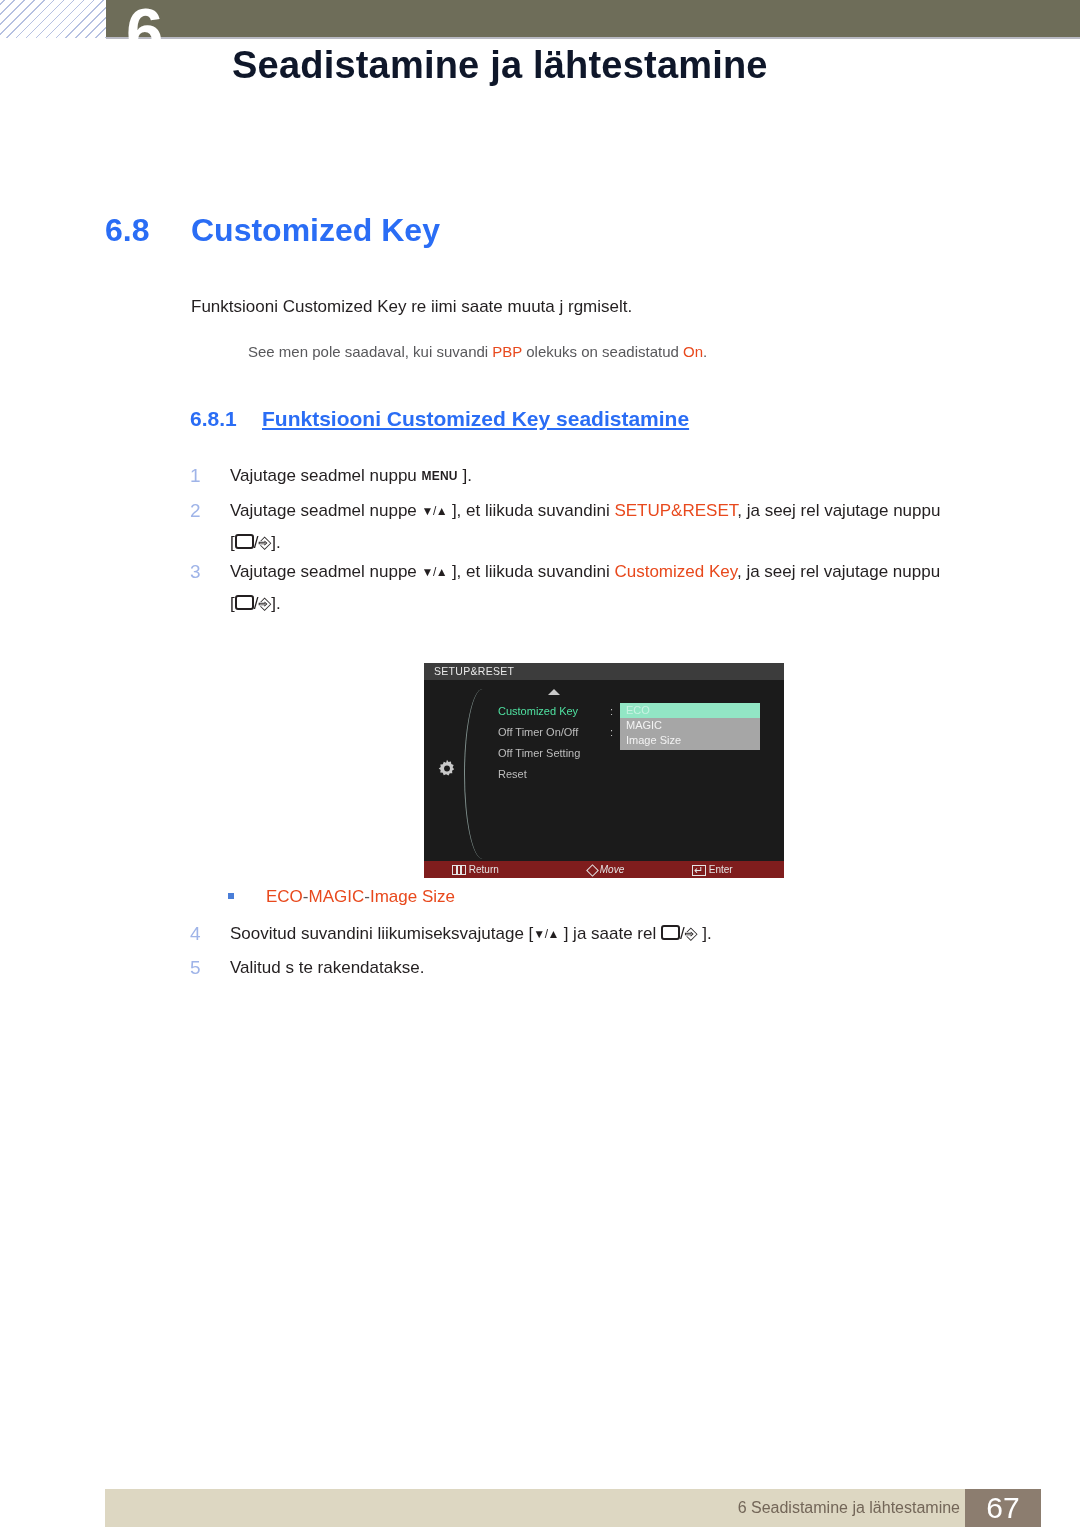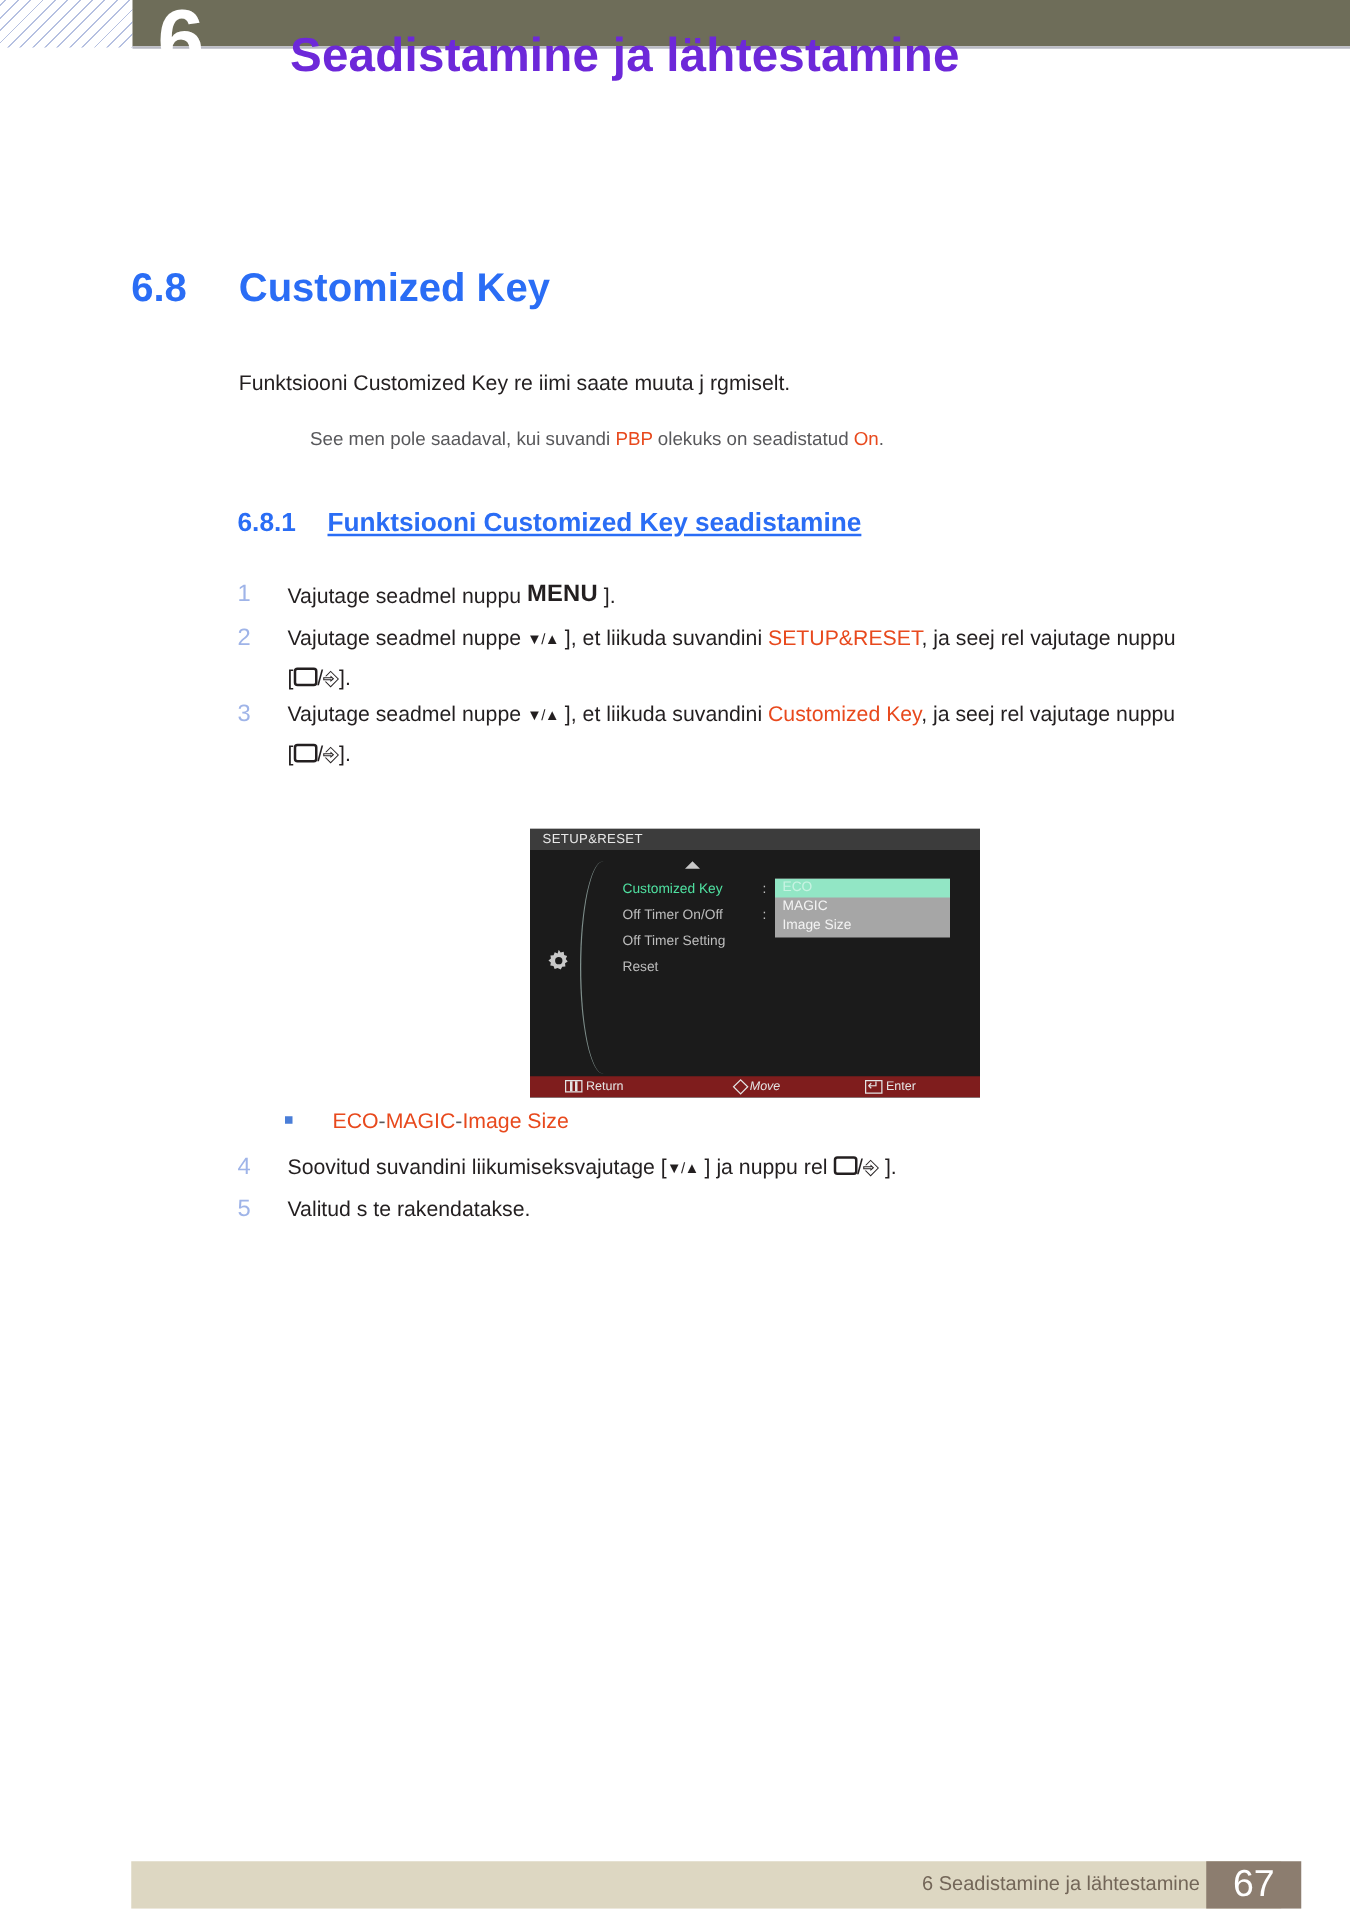--- a/index.html
+++ b/index.html
@@ -60,10 +60,10 @@
   .chapter-title {
     position: absolute;
     left: 232px;
-    top: 24px;
+    top: 44px;
     font-size: 38px;
     font-weight: bold;
-    color: #6d28d9;
+    color: #0f172a;
     letter-spacing: 0.2px;
     white-space: nowrap;
   }

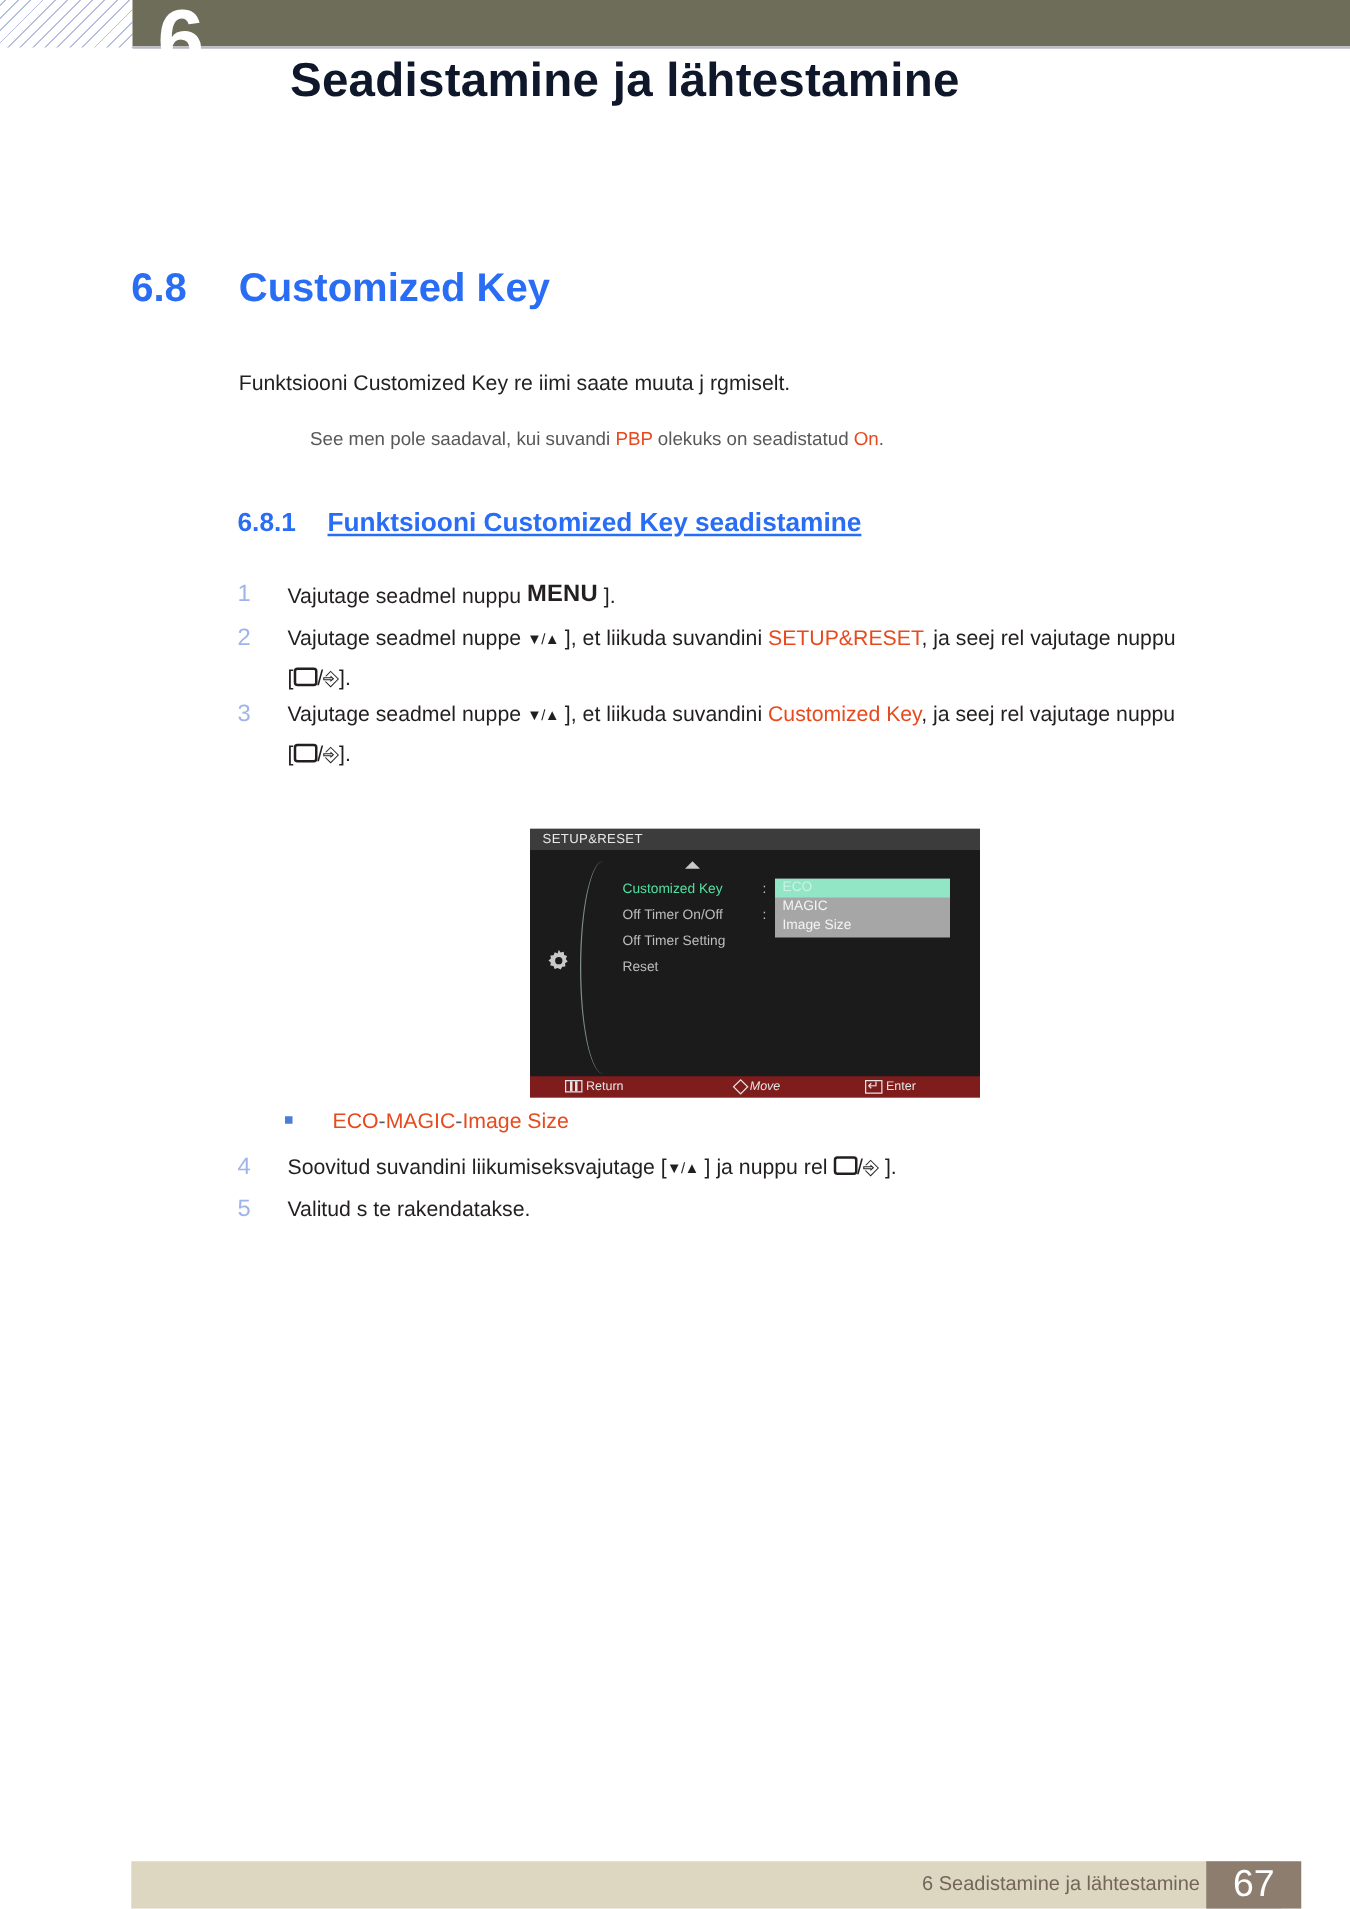--- a/index.html
+++ b/index.html
@@ -141,7 +141,7 @@
   
   .keycap-menu {
     display: inline-block;
-    font-size: 19px;
+    font-size: 12px;
     font-weight: bold;
     letter-spacing: 0.2px;
     vertical-align: 1px;

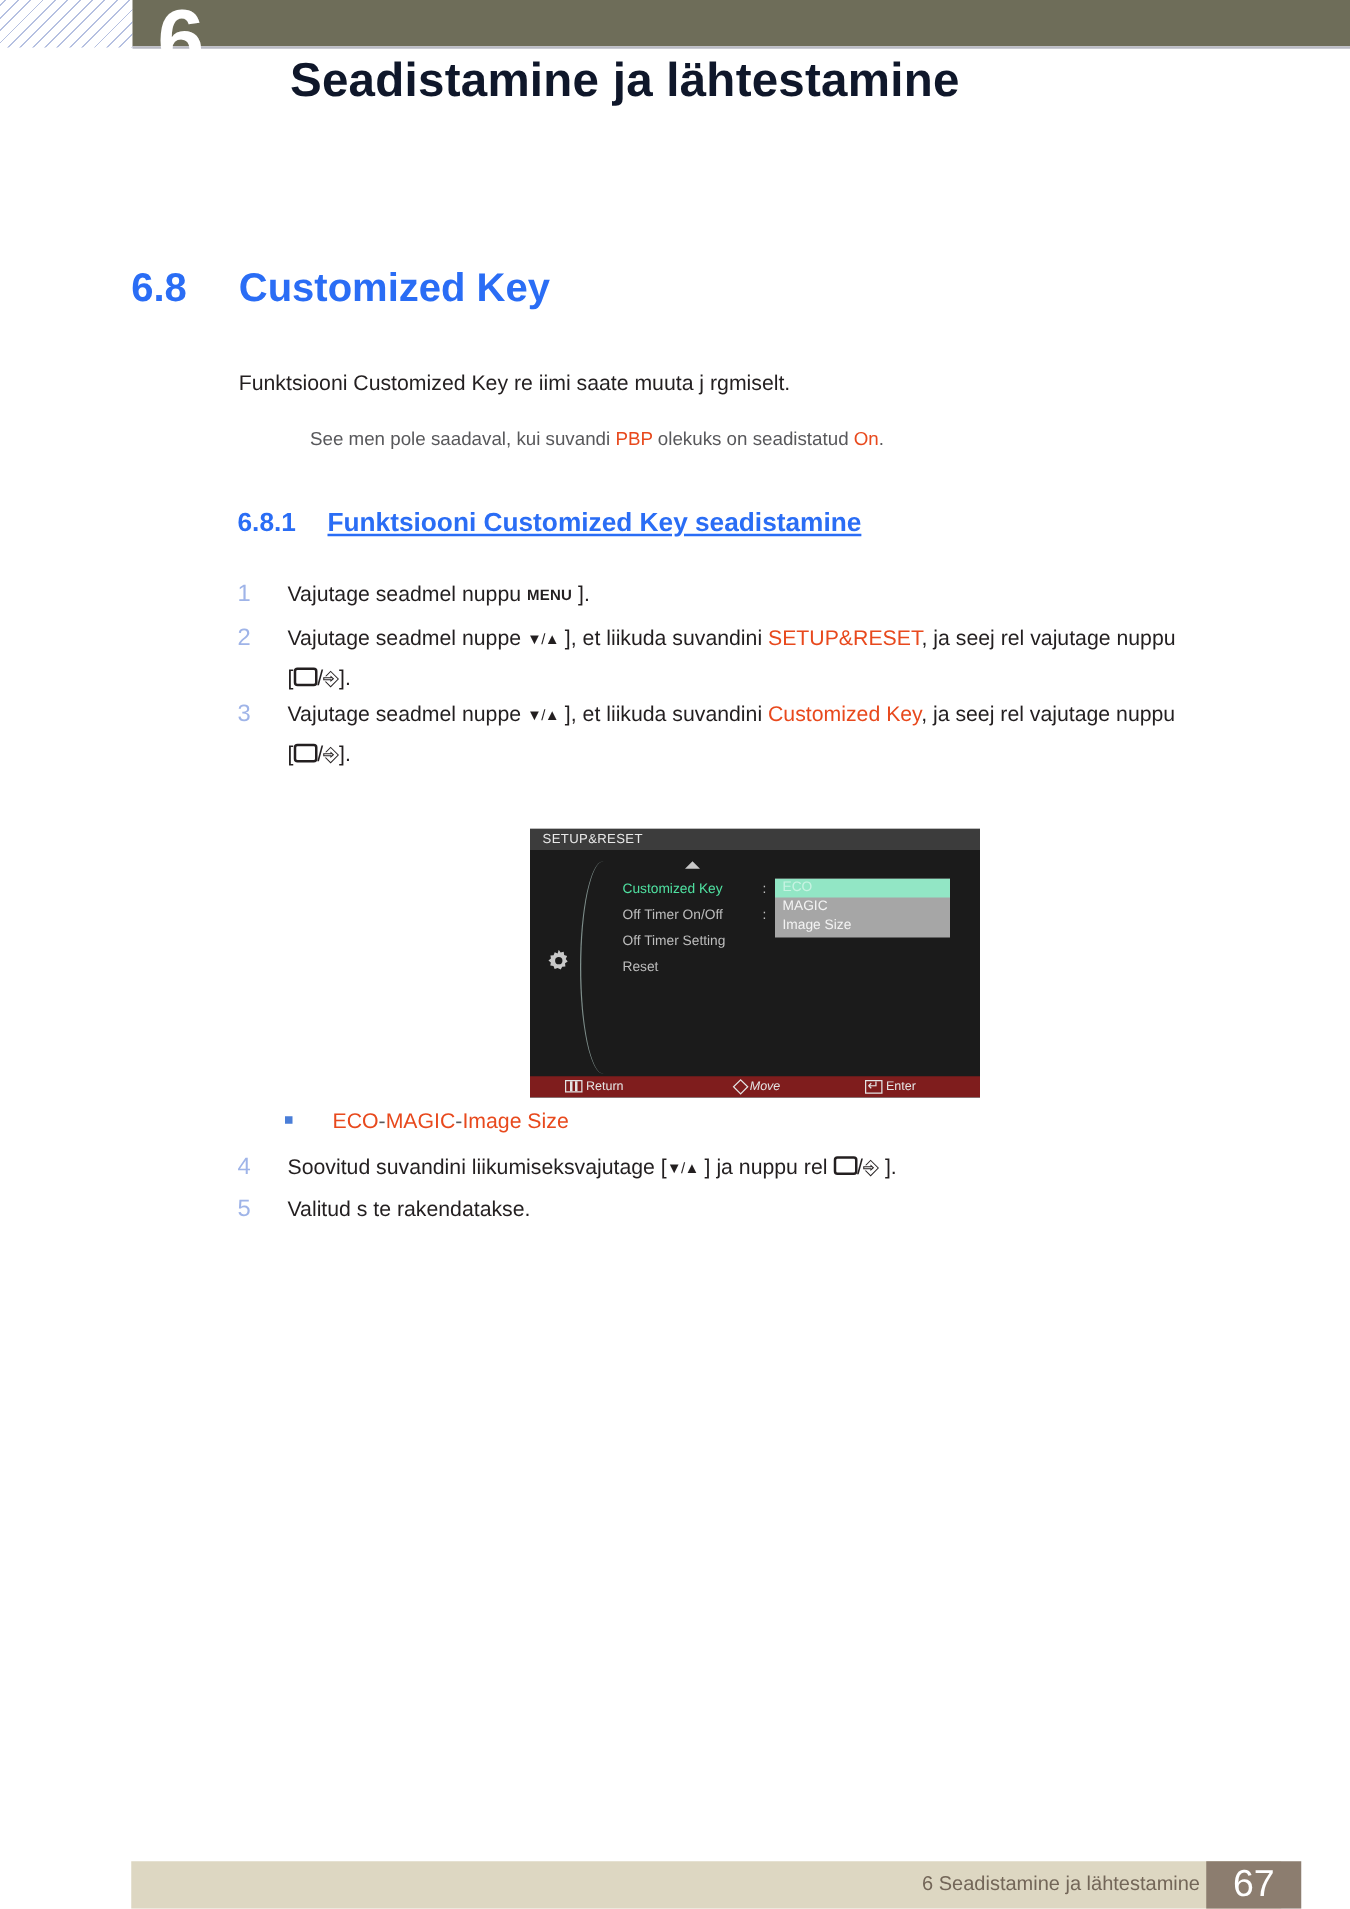--- a/index.html
+++ b/index.html
@@ -463,7 +463,7 @@
 <div class="step" style="left:190px; top:918px;">
   <span class="sn">4</span>
   <span class="sbody">
-    <span>Soovitud suvandini liikumiseks</span><span>vajutage [</span><span class="arrow-keys">▼/▲</span><span> ] ja nuppu rel </span><span class="glyph-rect"></span><span>/</span><span class="glyph-enter">⎆</span><span> ].</span>
+    <span>Soovitud suvandini liikumiseks</span><span>vajutage [</span><span class="arrow-keys">▼/▲</span><span> ] ja saate rel </span><span class="glyph-rect"></span><span>/</span><span class="glyph-enter">⎆</span><span> ].</span>
   </span>
 </div>
 

